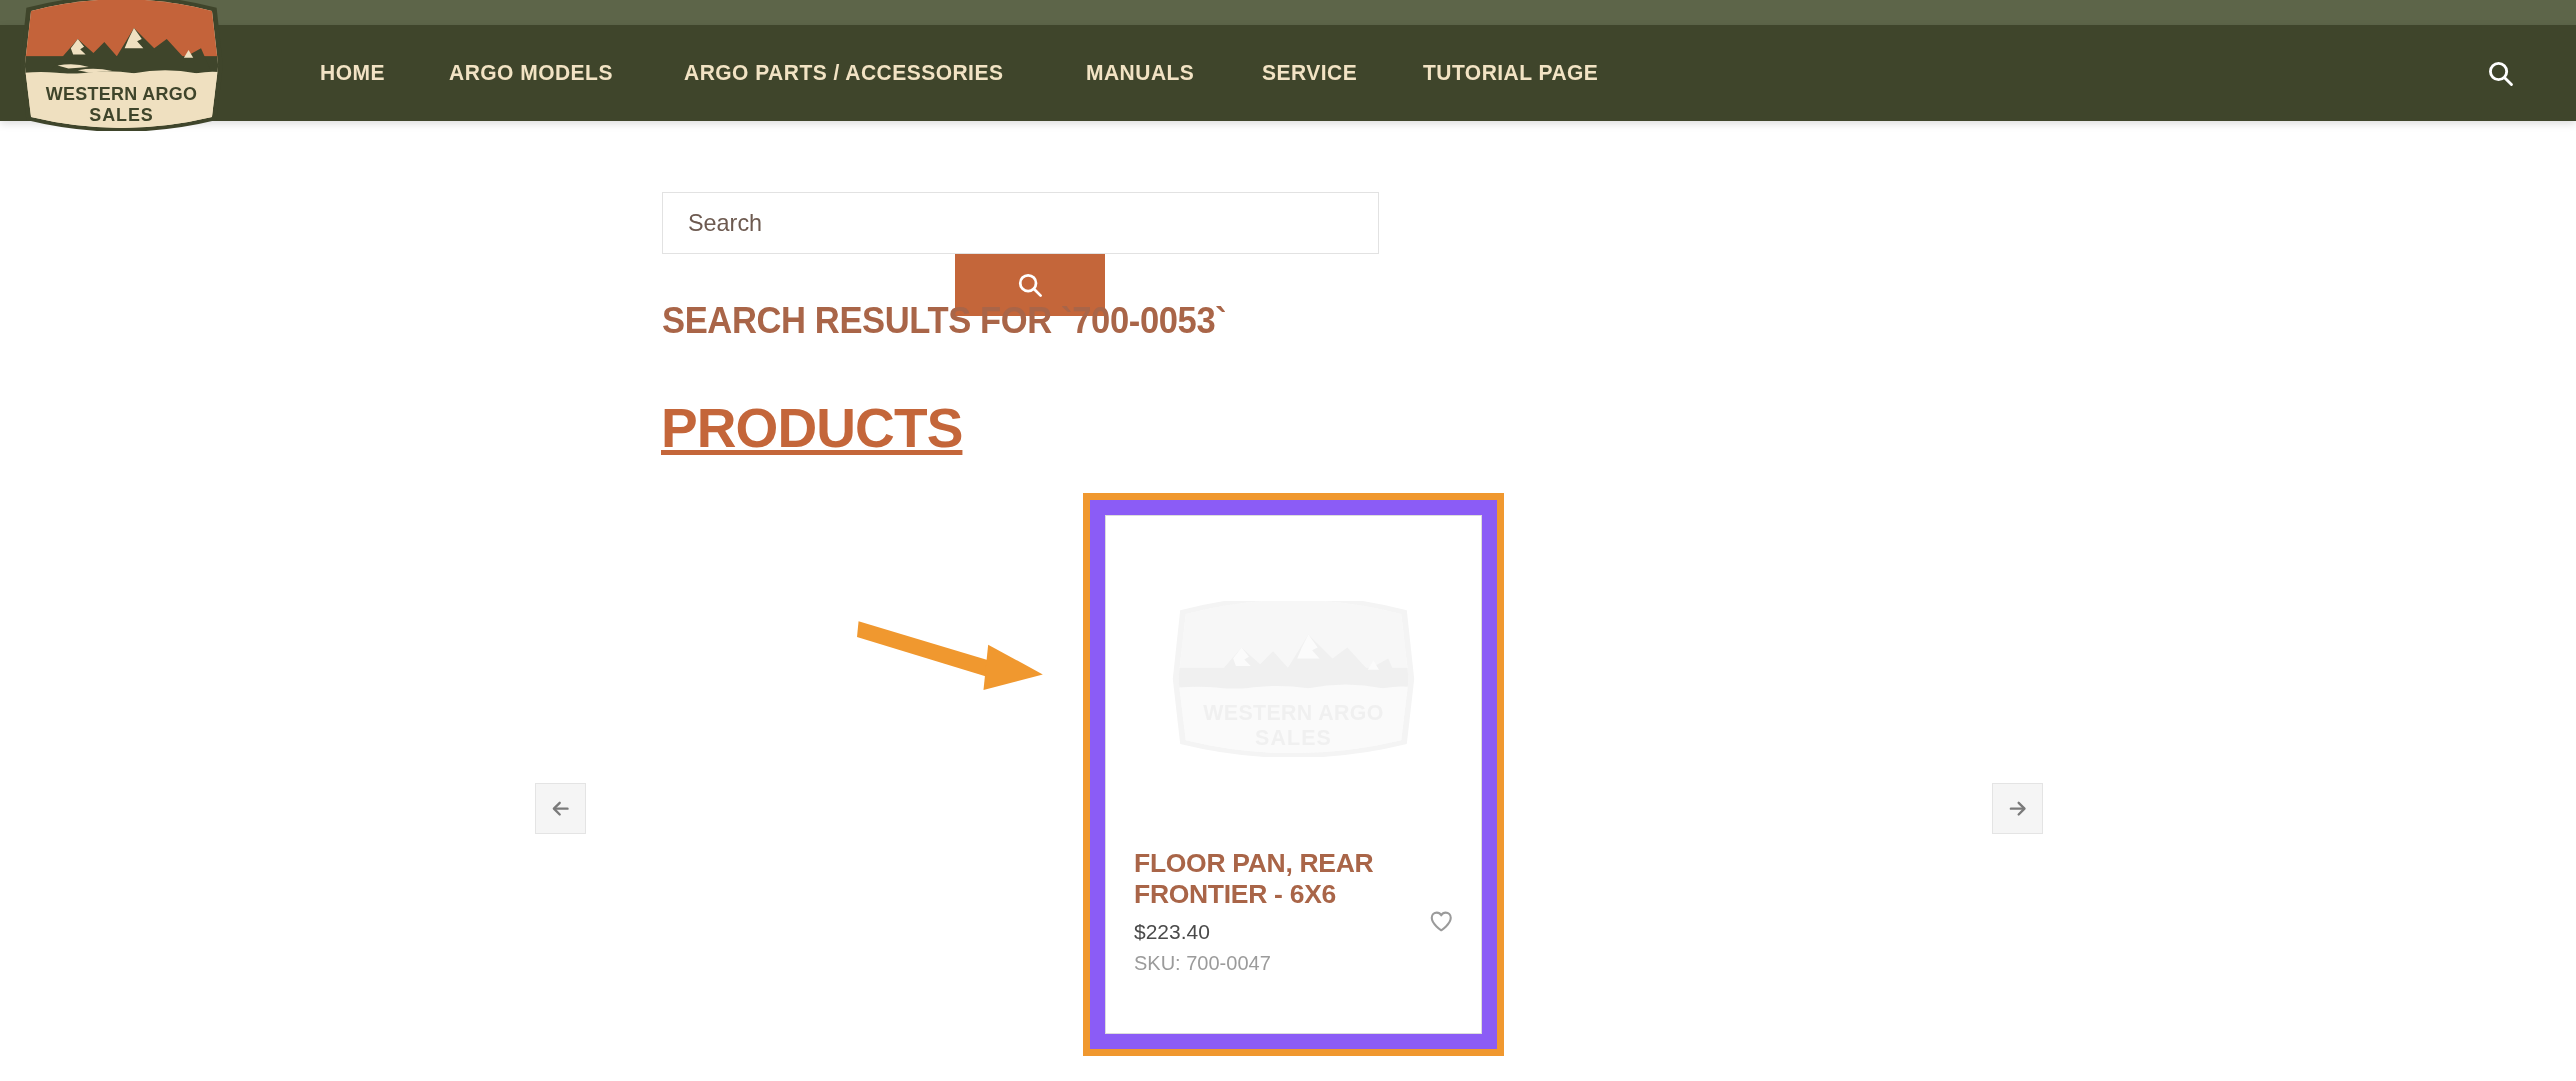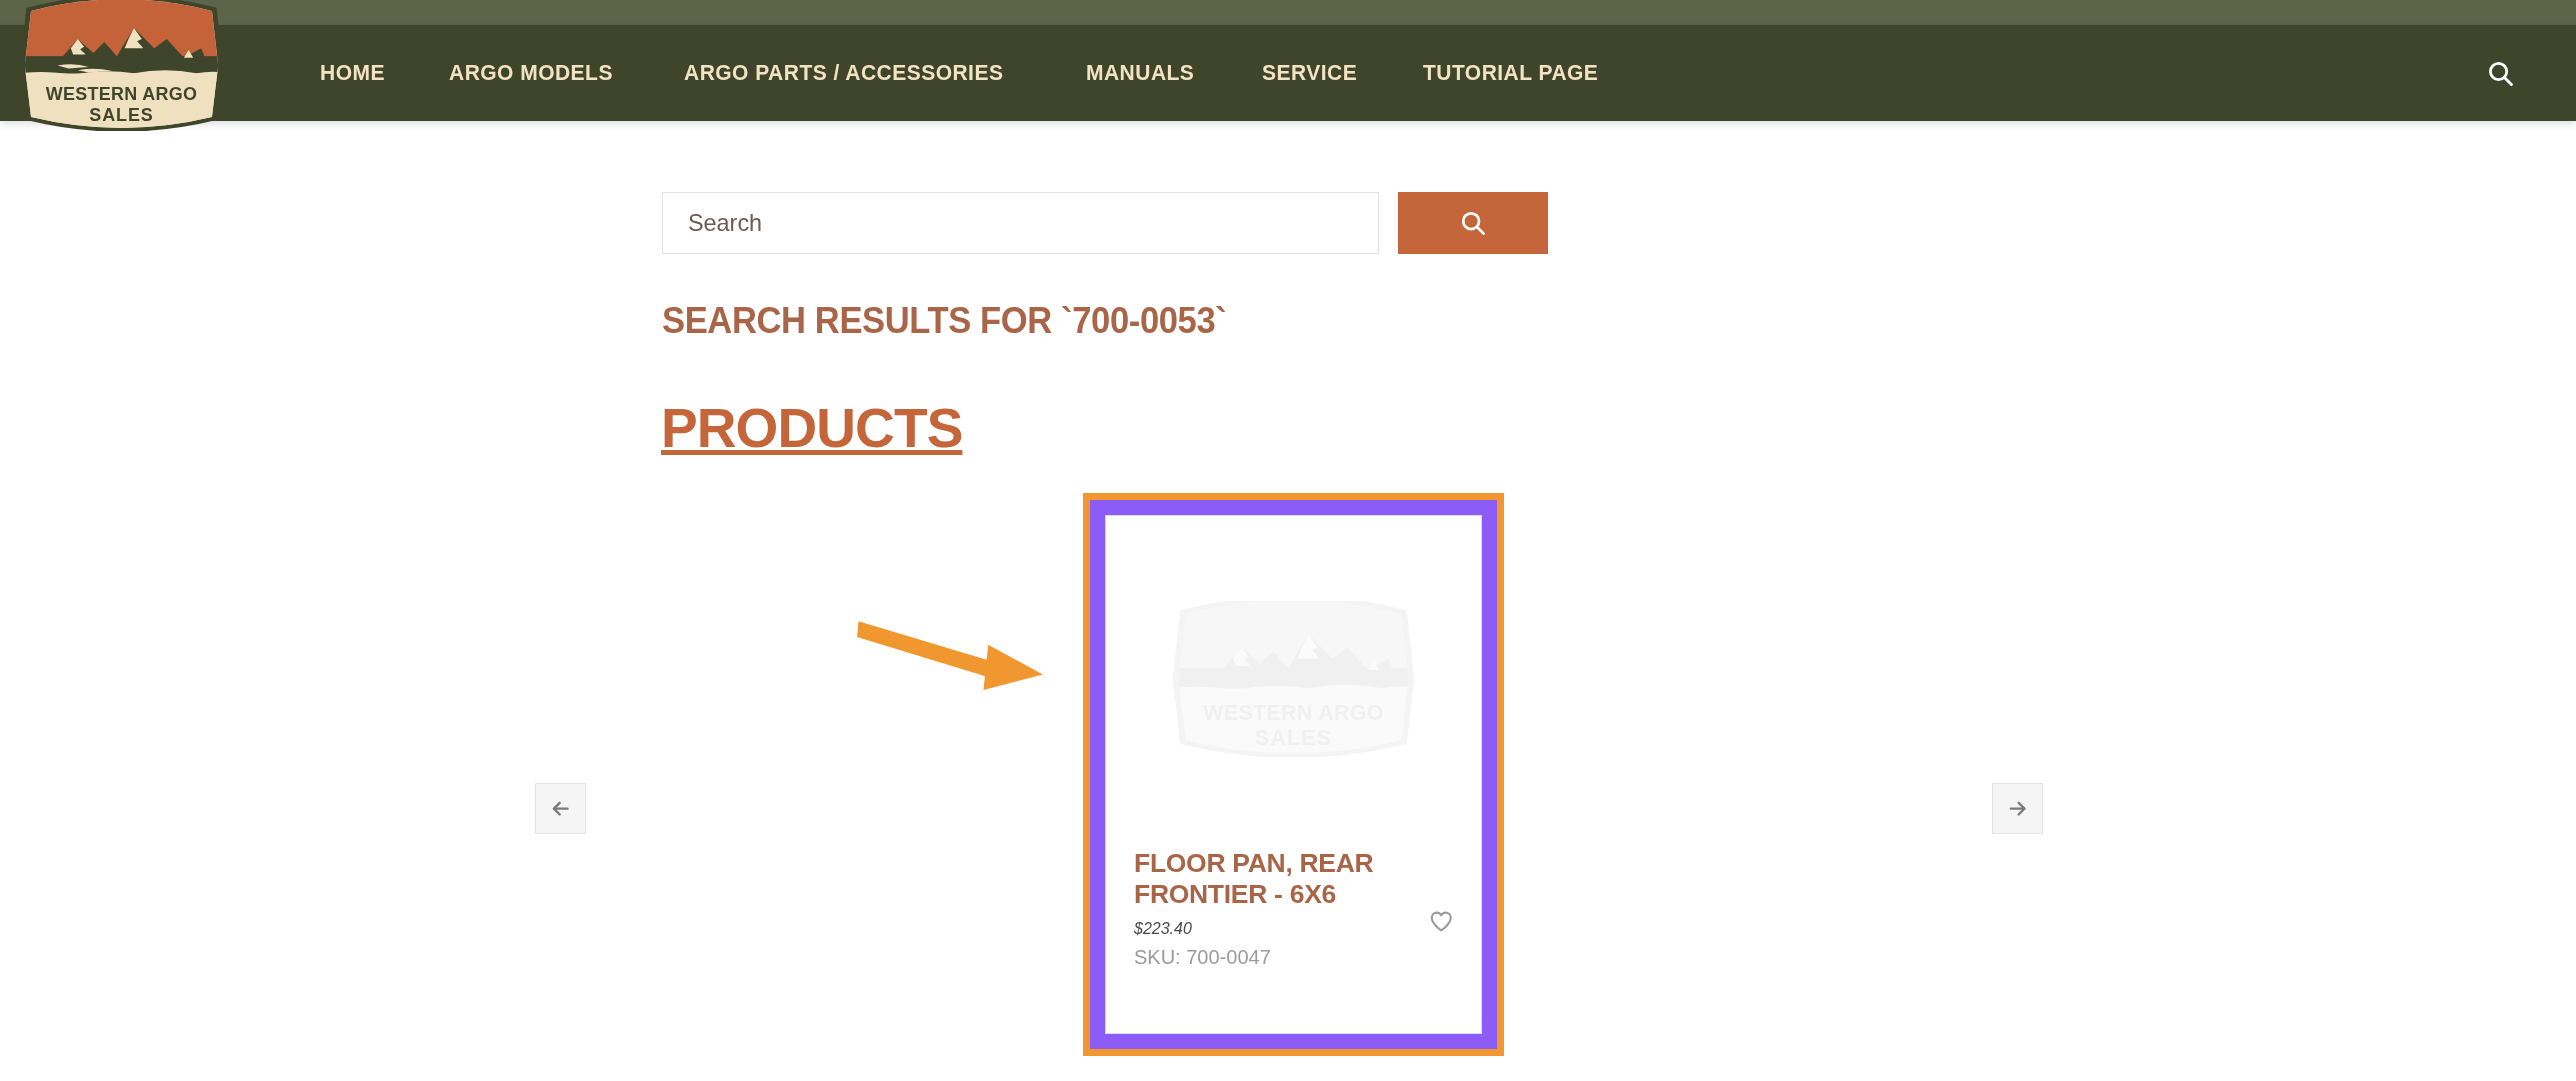--- a/index.html
+++ b/index.html
@@ -69,7 +69,7 @@
   
   .search-row {
     position: absolute; top: 192px; left: 662px;
-    display: flex; align-items: center;
+    display: flex; align-items: center; flex-direction: column;
   }
   .search-input {
     width: 717px; height: 62px;

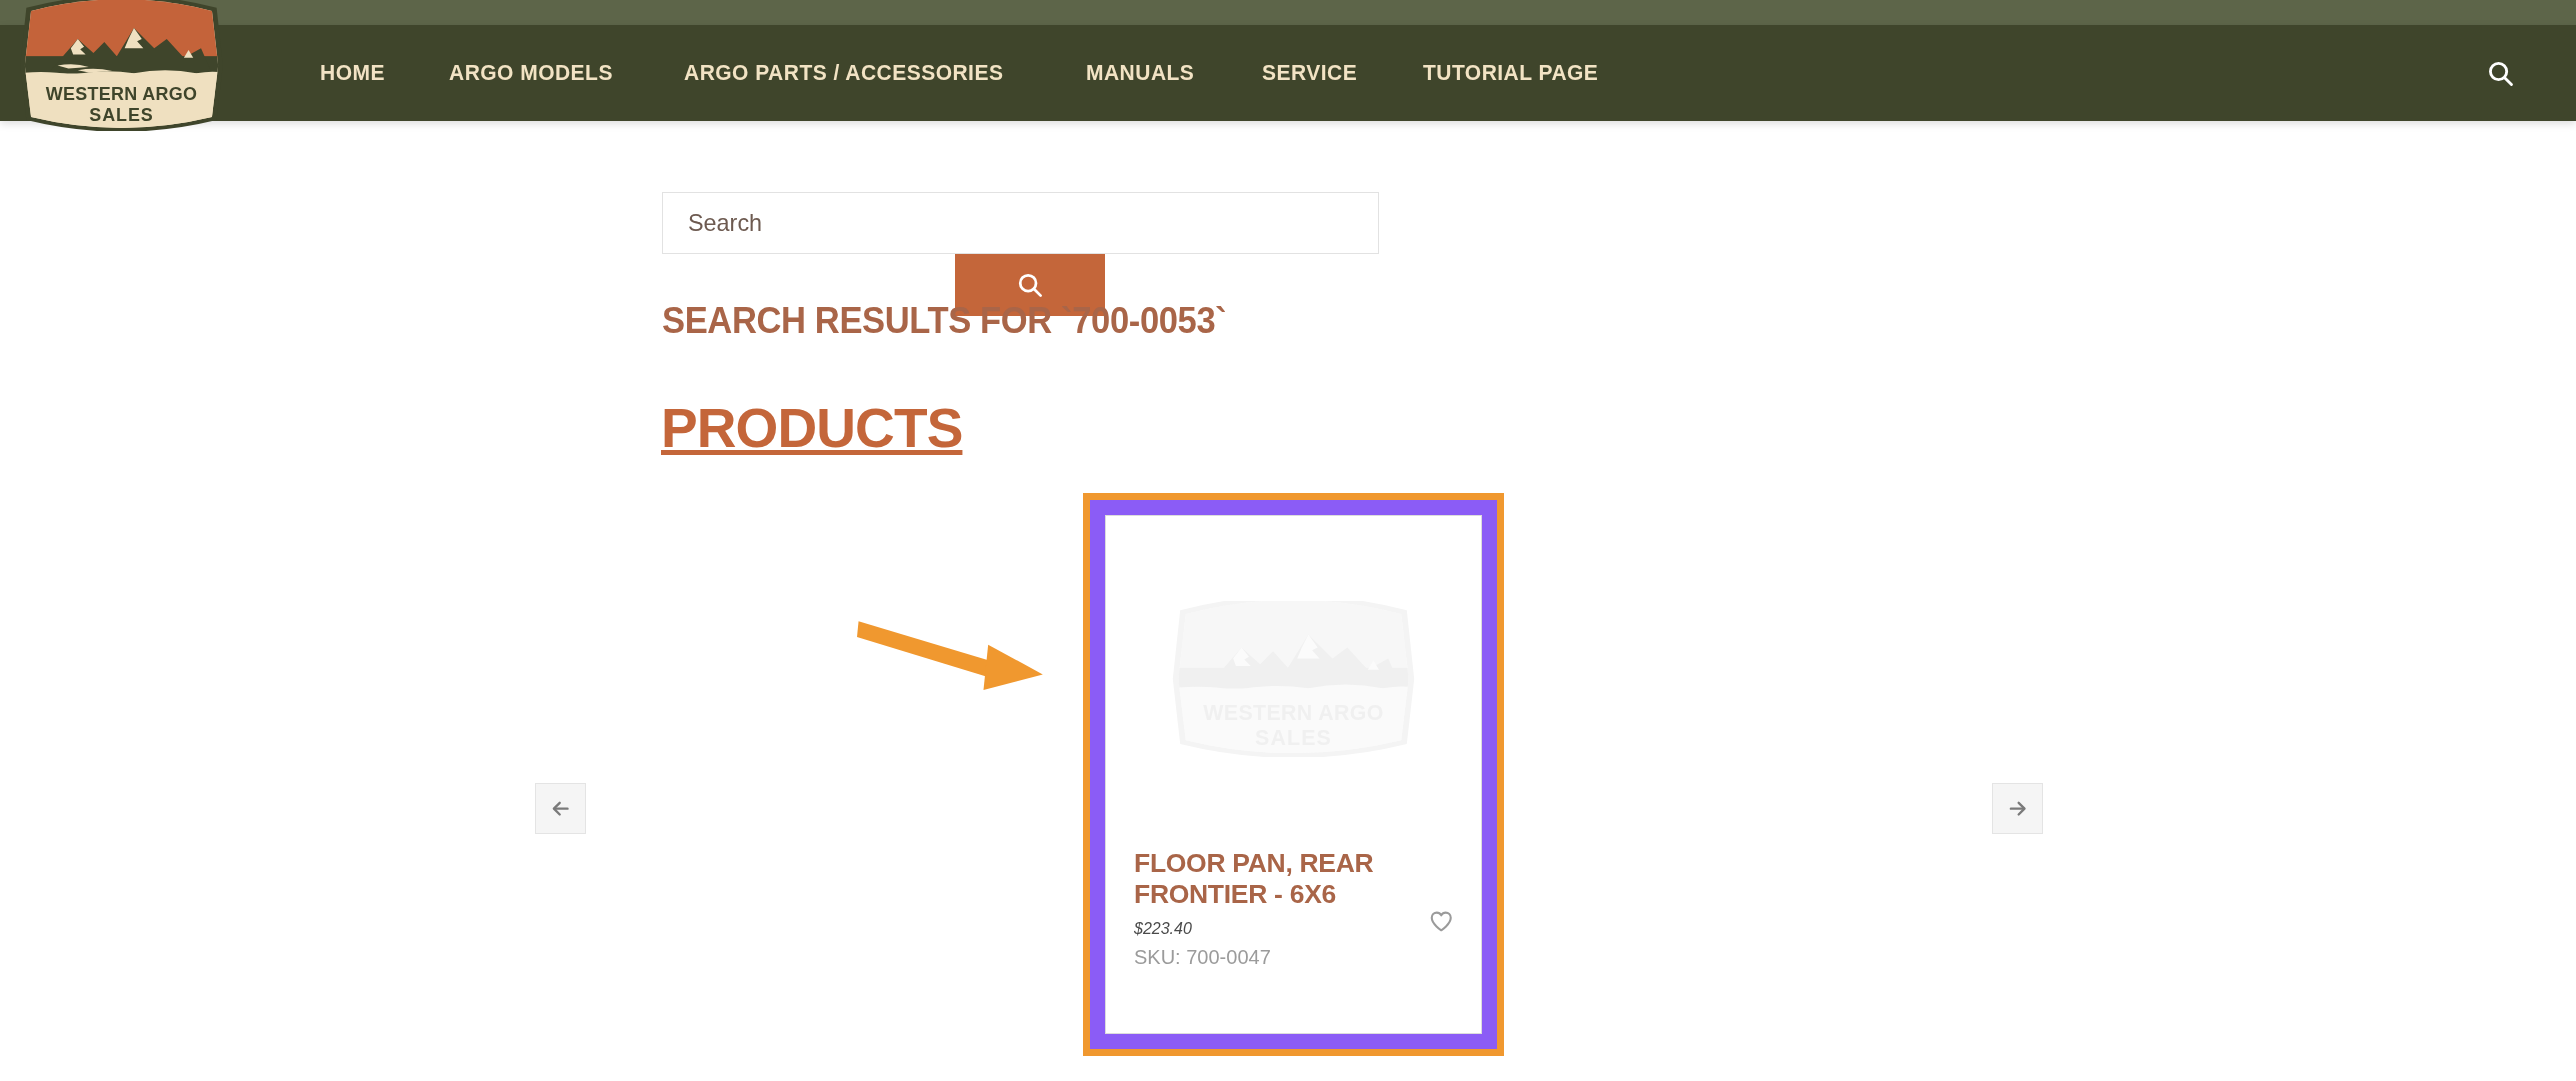--- a/index.html
+++ b/index.html
@@ -164,9 +164,8 @@
   .product-price {
     margin-top: 9.4px;
     color: #4a4a4a;
-    font-size: 16px;
-    font-family: "Liberation Sans", sans-serif;
-    font-style: italic;
+    font-size: 21px;
+    font-family: "Liberation Sans", sans-serif;
   }
   .product-sku {
     margin-top: 7.8px;

